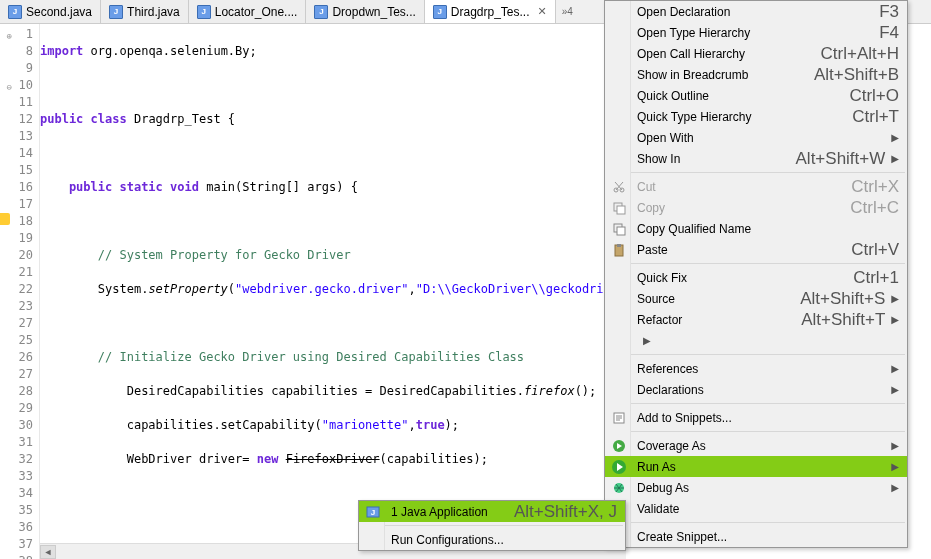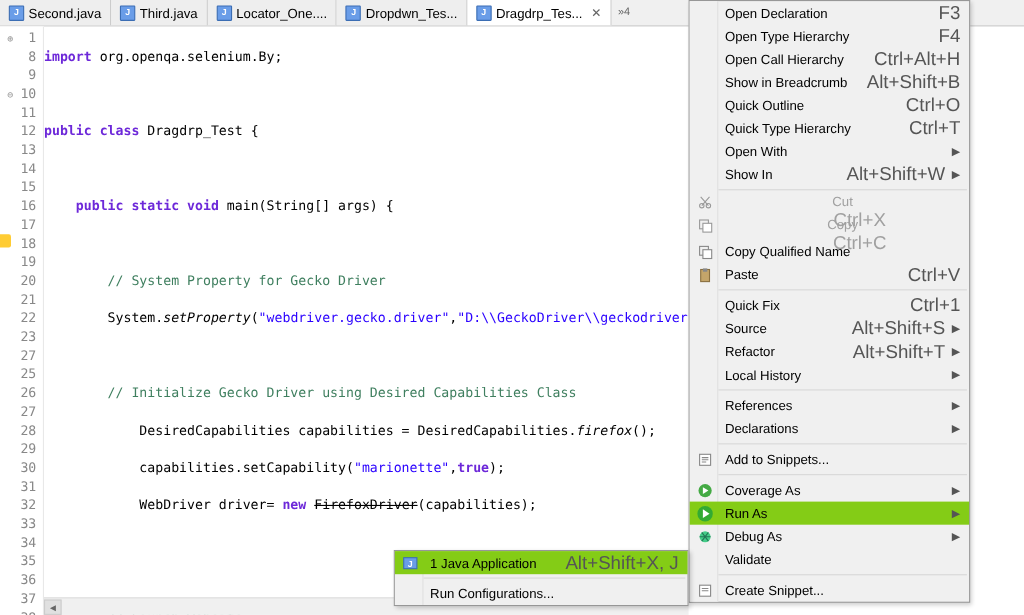--- a/index.html
+++ b/index.html
@@ -25,7 +25,7 @@
 .k-static { font-style: italic; }
 .k-strike { text-decoration: line-through; }
 
-.context-menu { position: absolute; top: 0; left: 626px; width: 256px; background: #f0f0f0; border: 1px solid #979797; box-shadow: 2px 2px 4px rgba(0,0,0,0.2); }
+.context-menu { position: absolute; top: 0; left: 604px; width: 304px; background: #f0f0f0; border: 1px solid #979797; box-shadow: 2px 2px 4px rgba(0,0,0,0.2); }
 .menu-item { display: flex; align-items: center; height: 21px; padding: 0 8px 0 32px; position: relative; }
 .menu-item.highlighted { background: #84cc16; }
 .menu-item.disabled { color: #a0a0a0; flex-direction: column; }

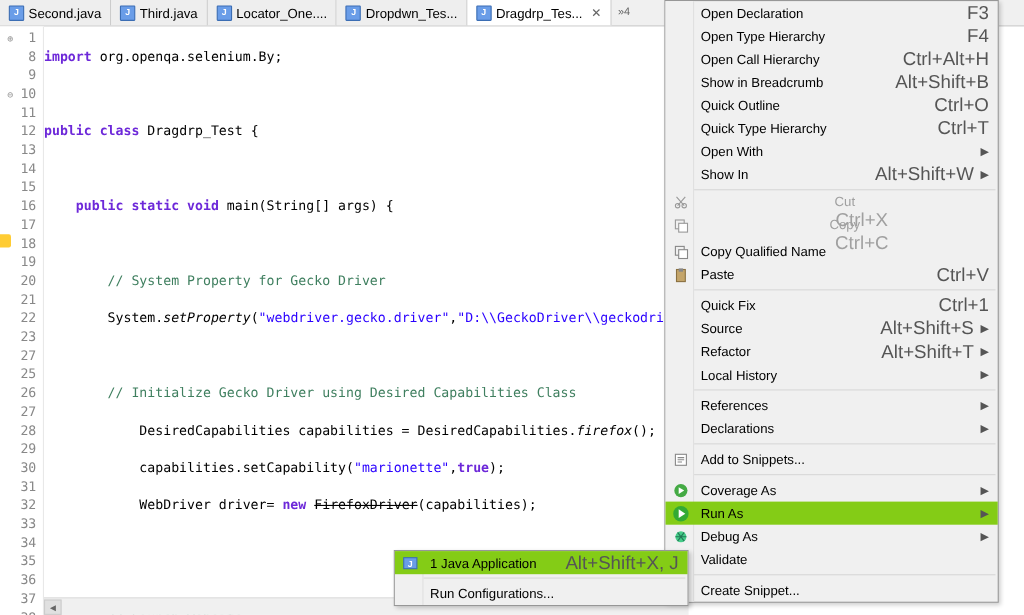--- a/index.html
+++ b/index.html
@@ -28,7 +28,7 @@
 .context-menu { position: absolute; top: 0; left: 604px; width: 304px; background: #f0f0f0; border: 1px solid #979797; box-shadow: 2px 2px 4px rgba(0,0,0,0.2); }
 .menu-item { display: flex; align-items: center; height: 21px; padding: 0 8px 0 32px; position: relative; }
 .menu-item.highlighted { background: #84cc16; }
-.menu-item.disabled { color: #a0a0a0; flex-direction: column; }
+.menu-item.disabled { color: #a0a0a0; }
 .menu-icon { position: absolute; left: 6px; width: 16px; height: 16px; }
 .menu-label { flex: 1; }
 .menu-shortcut { color: #555; font-size: 17px; }

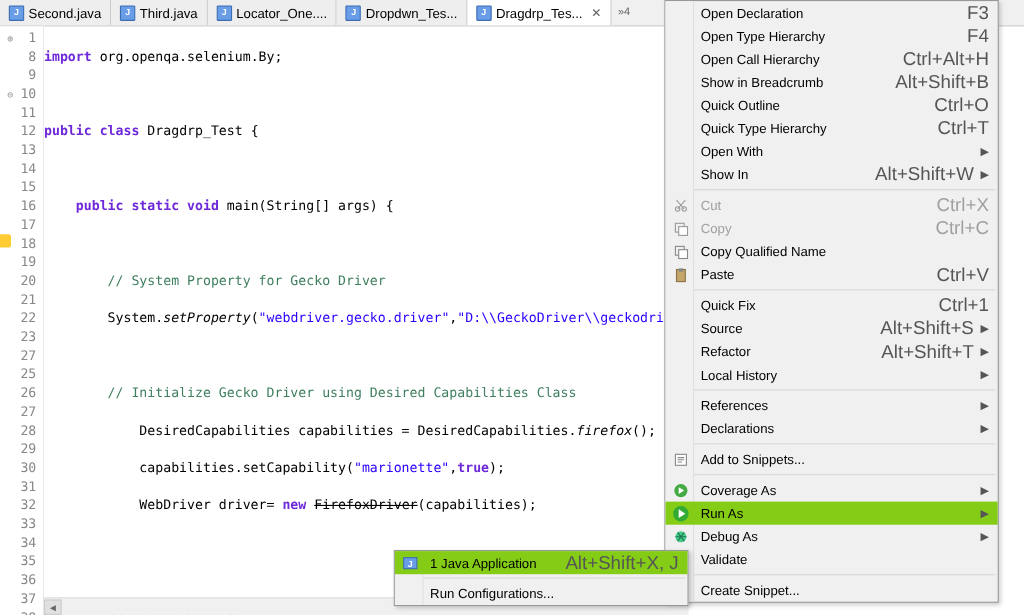--- a/index.html
+++ b/index.html
@@ -246,7 +246,6 @@
         <span class="menu-arrow">▶</span>
       </div>
       <div class="menu-item">
-        <span class="menu-label">Local History</span>
         <span class="menu-arrow">▶</span>
       </div>
       <div class="menu-sep"></div>

